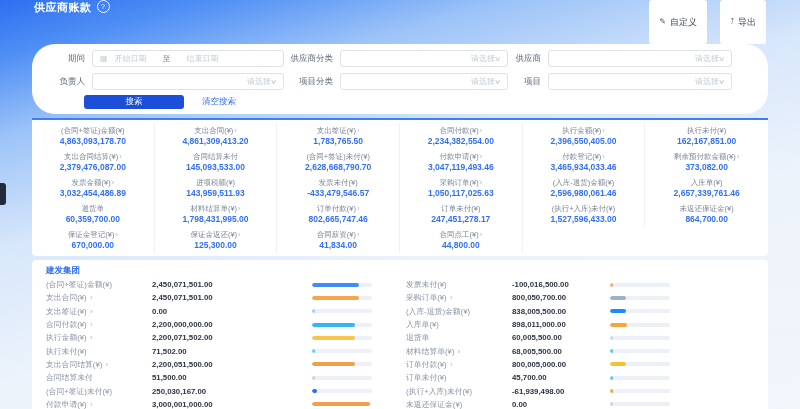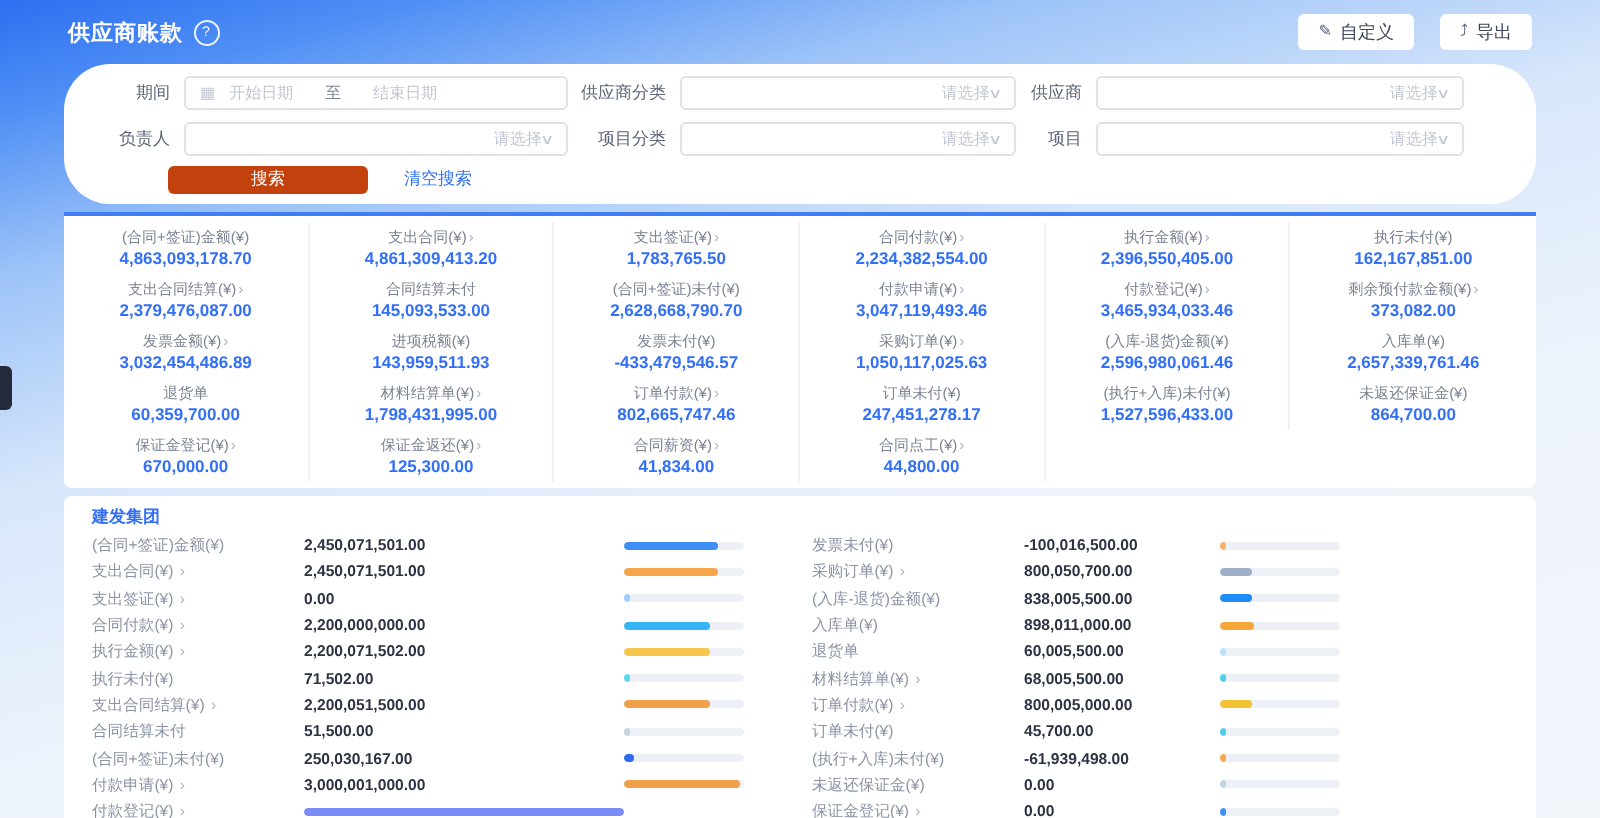--- a/index.html
+++ b/index.html
@@ -8,7 +8,7 @@
     font-family:"Liberation Sans","DejaVu Sans",sans-serif;
     background:linear-gradient(165deg,#2d6ff0 0%,#4e8ef5 9%,#9cc3f8 22%,#d8e7fb 40%,#edf3fb 62%,#f2f5fa 100%);
   }
-  .topbar{display:flex;align-items:center;height:32px;padding:0 34px;}
+  .topbar{display:flex;height:44px;padding:0 34px;}
   .page-title{color:#fff;font-size:11px;font-weight:bold;letter-spacing:.5px;}
   .help{width:11px;height:11px;border:1px solid rgba(255,255,255,.9);border-radius:50%;
     color:#fff;font-size:7px;line-height:11px;text-align:center;margin-left:5px;}

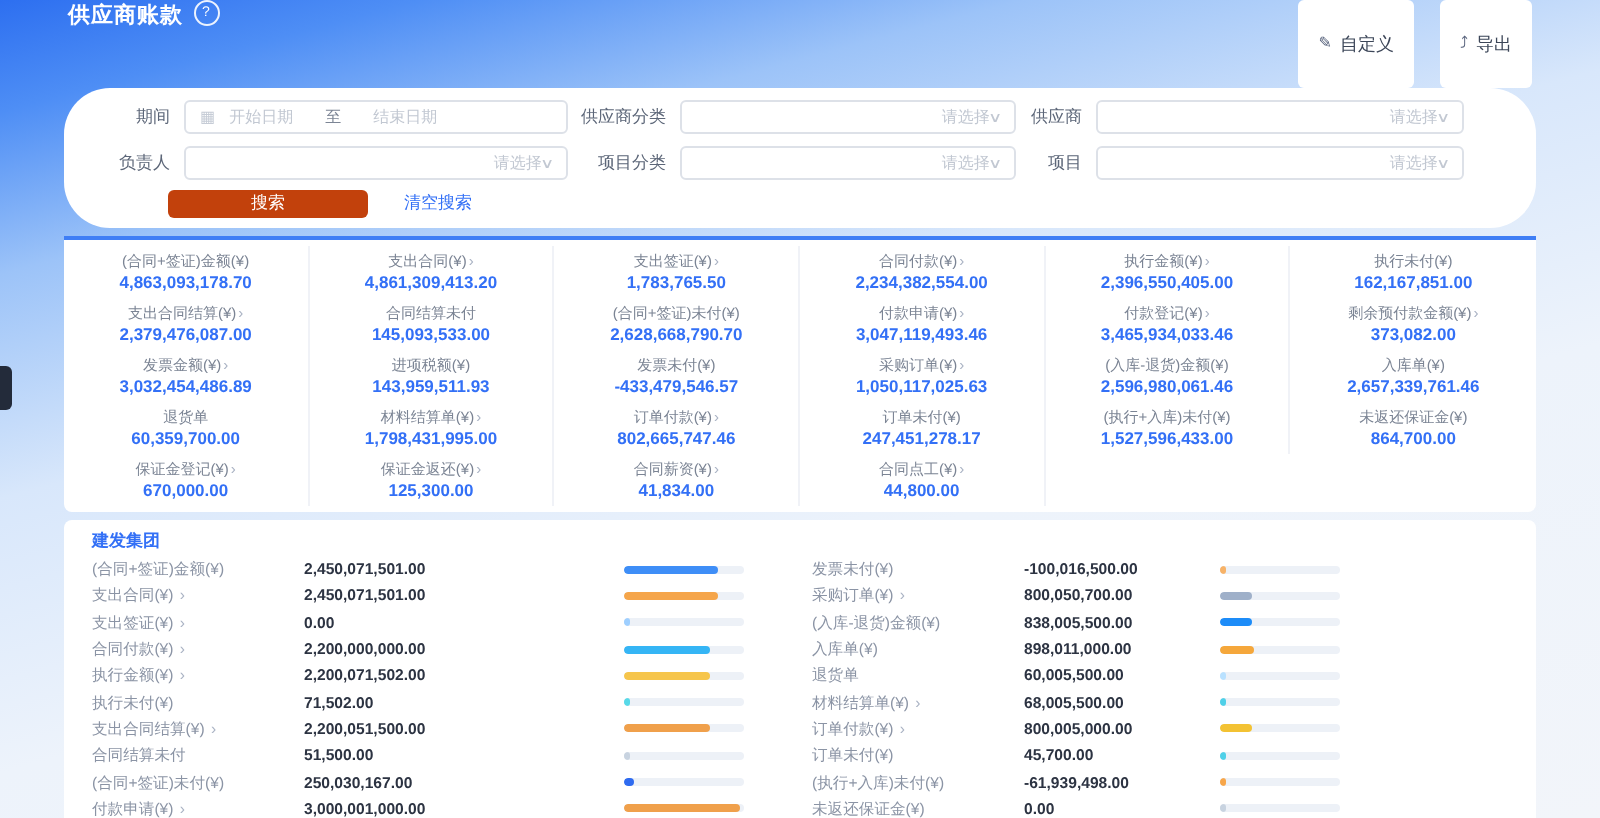--- a/index.html
+++ b/index.html
@@ -33,7 +33,7 @@
   .select-field{justify-content:flex-end;}
   .chev{color:#c2c8d2;font-size:7px;transform:scaleX(1.4);}
   .filter-actions{margin-top:5px;display:flex;align-items:center;padding-left:38px;}
-  .search-btn{width:100px;height:14px;background:#c2410c;color:#fff;font-size:8.5px;border:none;
+  .search-btn{width:100px;height:14px;background:#1d4ed8;color:#fff;font-size:8.5px;border:none;
     border-radius:3px;display:flex;align-items:center;justify-content:center;cursor:pointer;}
   .clear-link{margin-left:18px;color:#3370f6;font-size:8.5px;cursor:pointer;}
 

